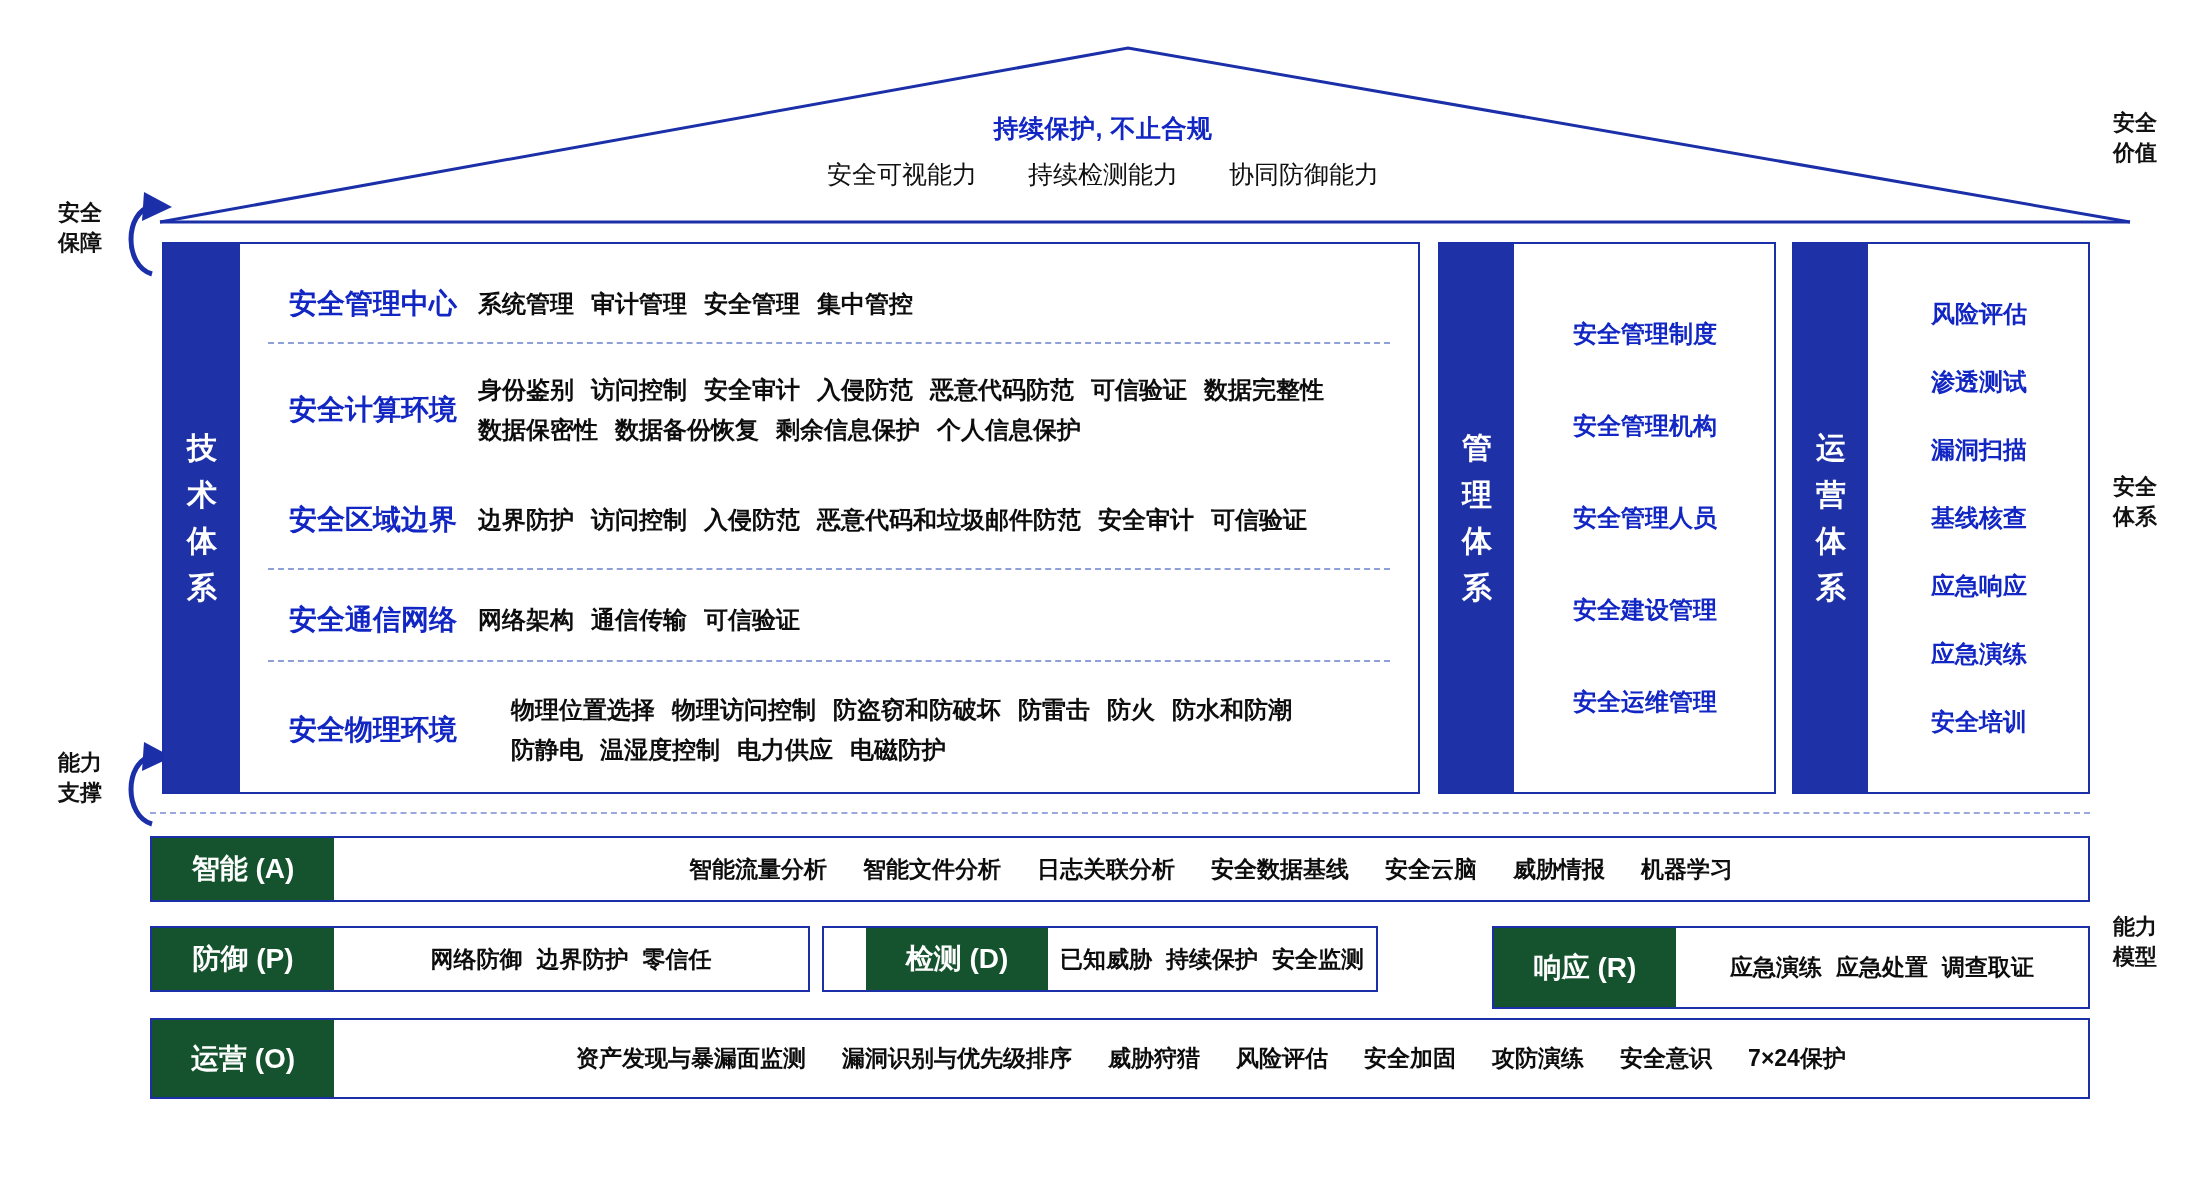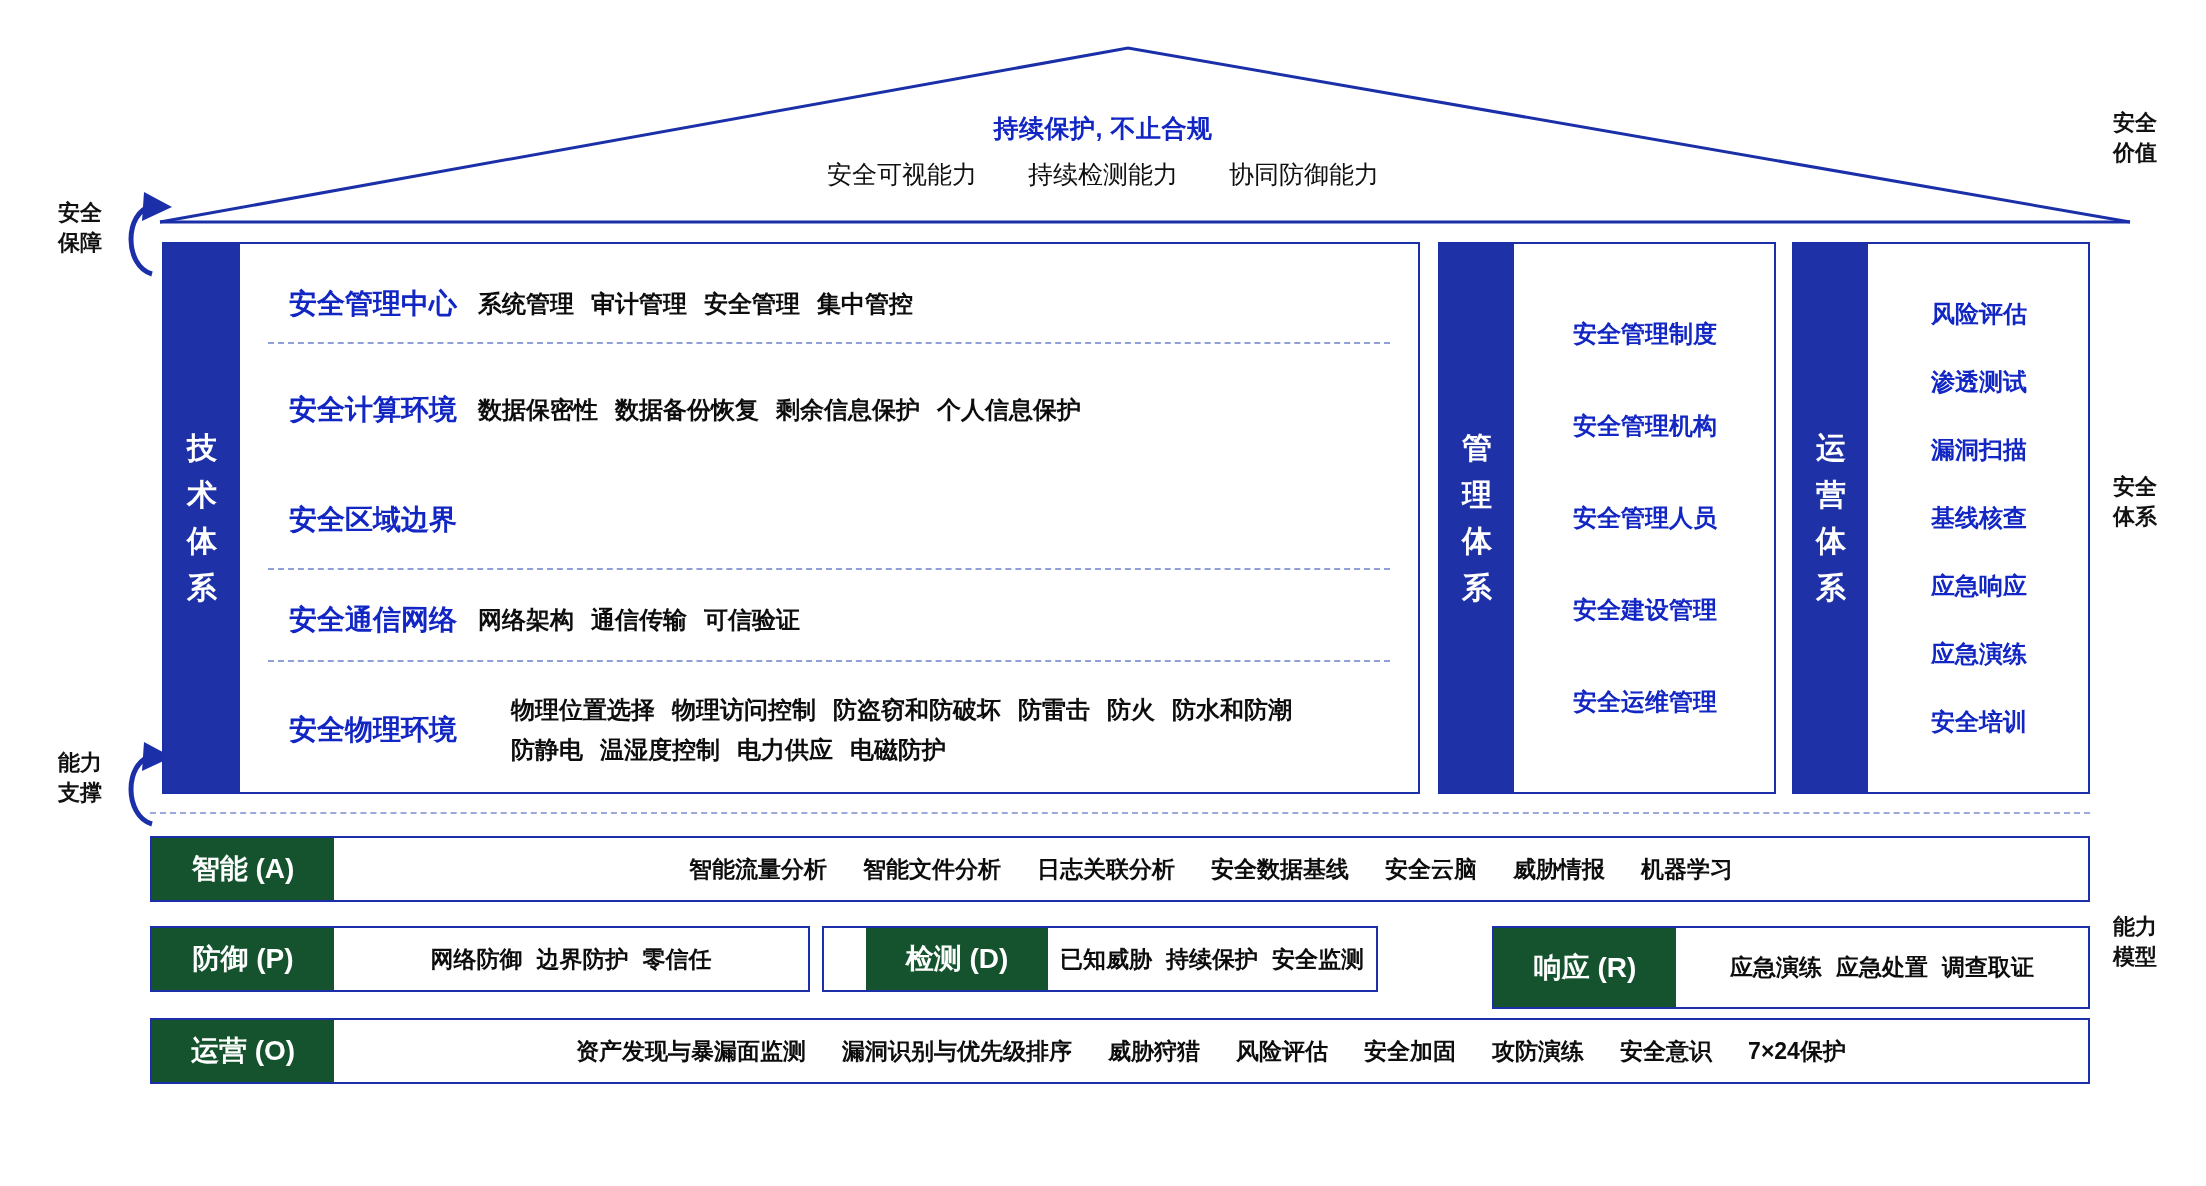--- a/index.html
+++ b/index.html
@@ -222,6 +222,9 @@
   <div class="trow" style="left:268px; top:362px; width:1130px; height:96px;">
     <div class="trow-name">安全计算环境</div>
     <div class="trow-items">
+      <span class="ln">
+        <span class="it">身份鉴别</span><span class="it">访问控制</span><span class="it">安全审计</span><span class="it">入侵防范</span><span class="it">恶意代码防范</span><span class="it">可信验证</span><span class="it">数据完整性</span>
+      </span>
       <span class="ln">
         <span class="it">数据保密性</span><span class="it">数据备份恢复</span><span class="it">剩余信息保护</span><span class="it">个人信息保护</span>
       </span>

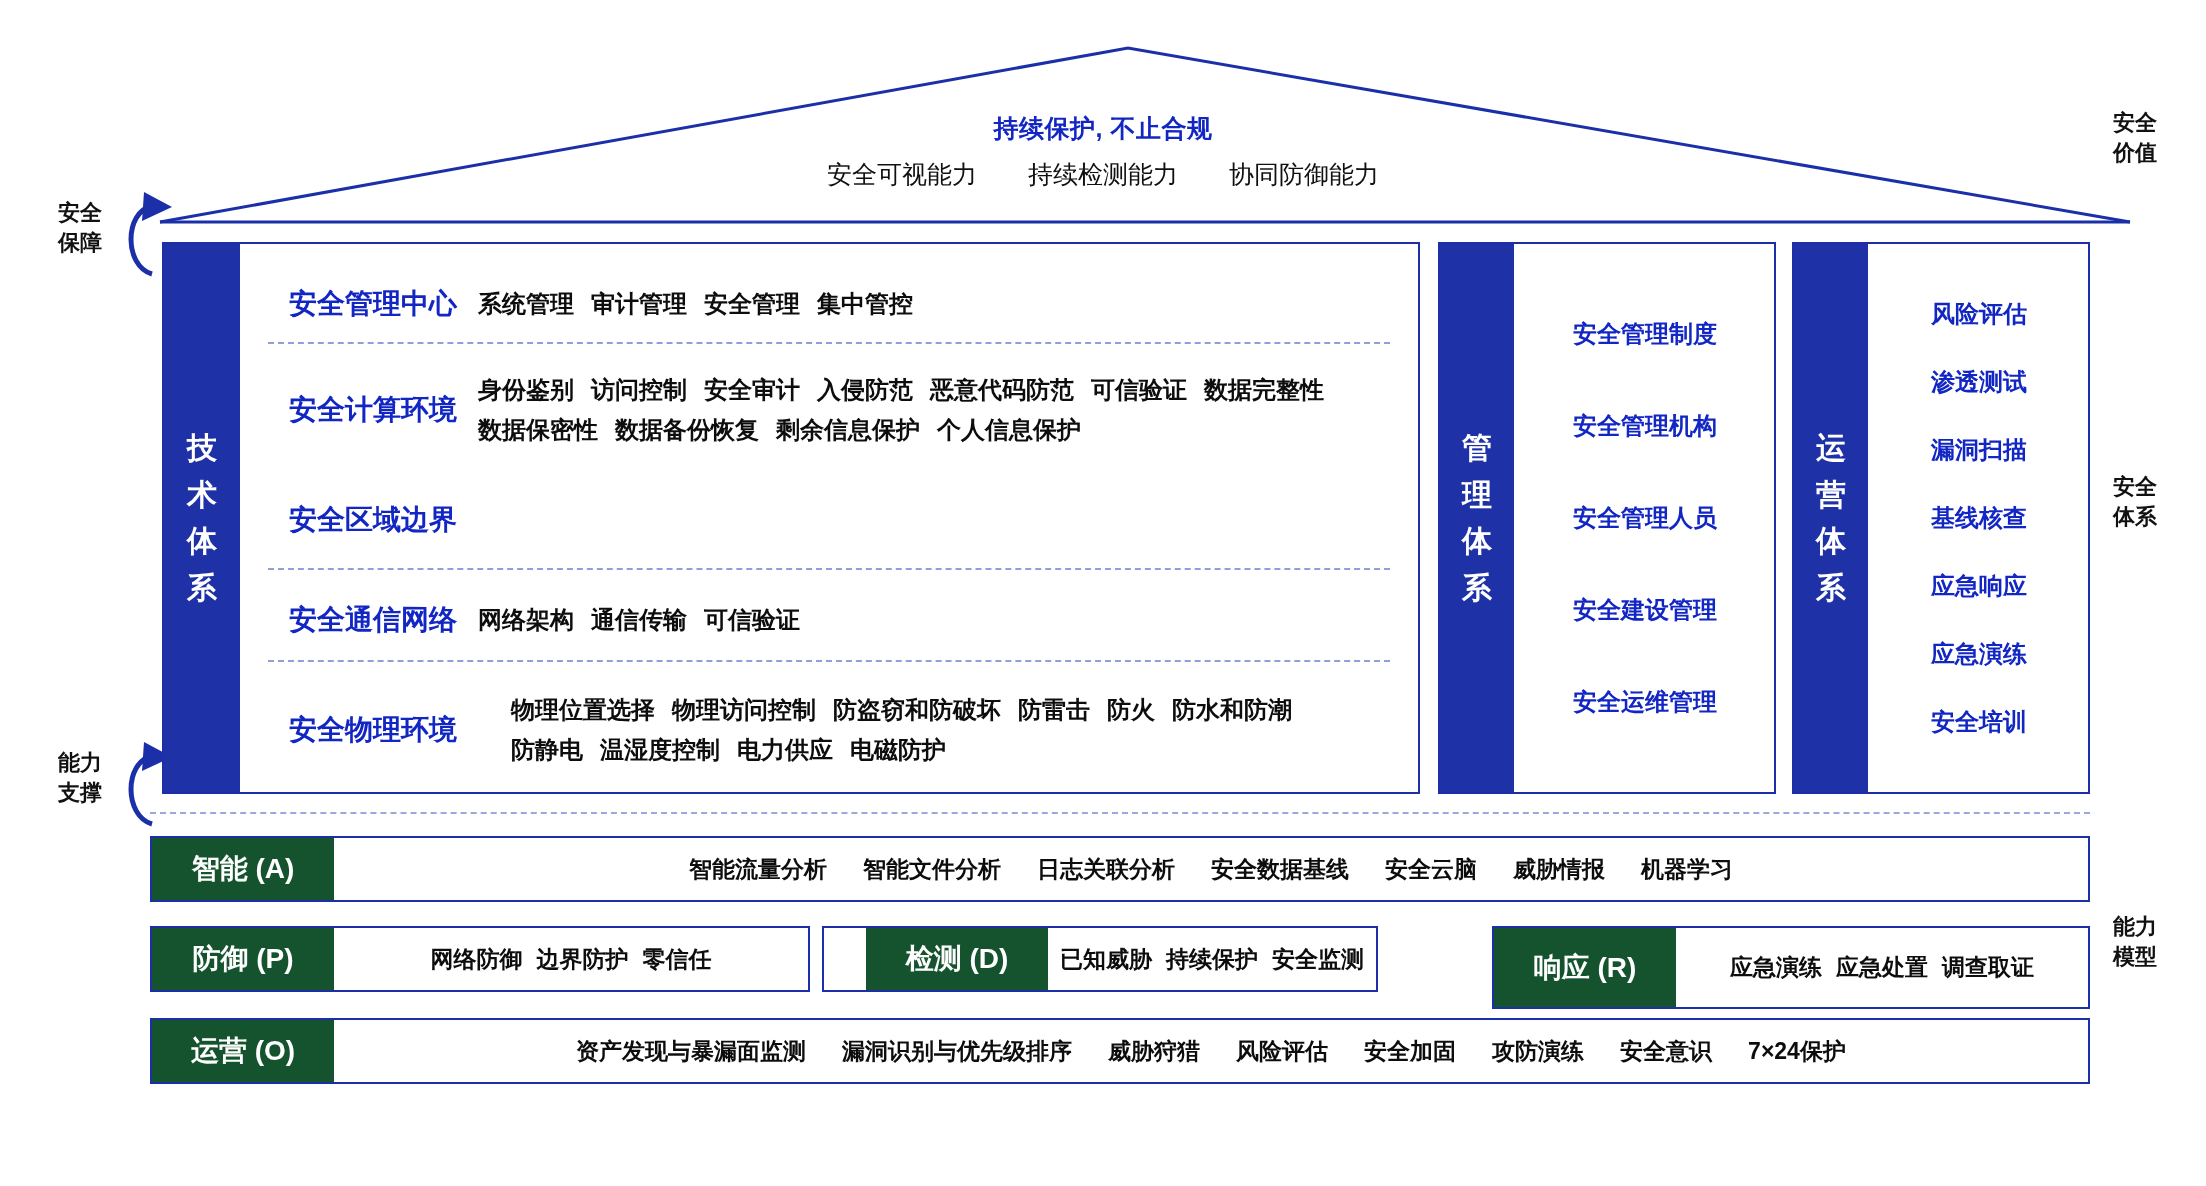--- a/index.html
+++ b/index.html
@@ -233,6 +233,11 @@
 
   <div class="trow" style="left:268px; top:492px; width:1130px; height:56px;">
     <div class="trow-name">安全区域边界</div>
+    <div class="trow-items">
+      <span class="ln">
+        <span class="it">边界防护</span><span class="it">访问控制</span><span class="it">入侵防范</span><span class="it">恶意代码和垃圾邮件防范</span><span class="it">安全审计</span><span class="it">可信验证</span>
+      </span>
+    </div>
   </div>
   <div class="dashed" style="left:268px; top:568px; width:1122px;"></div>
 

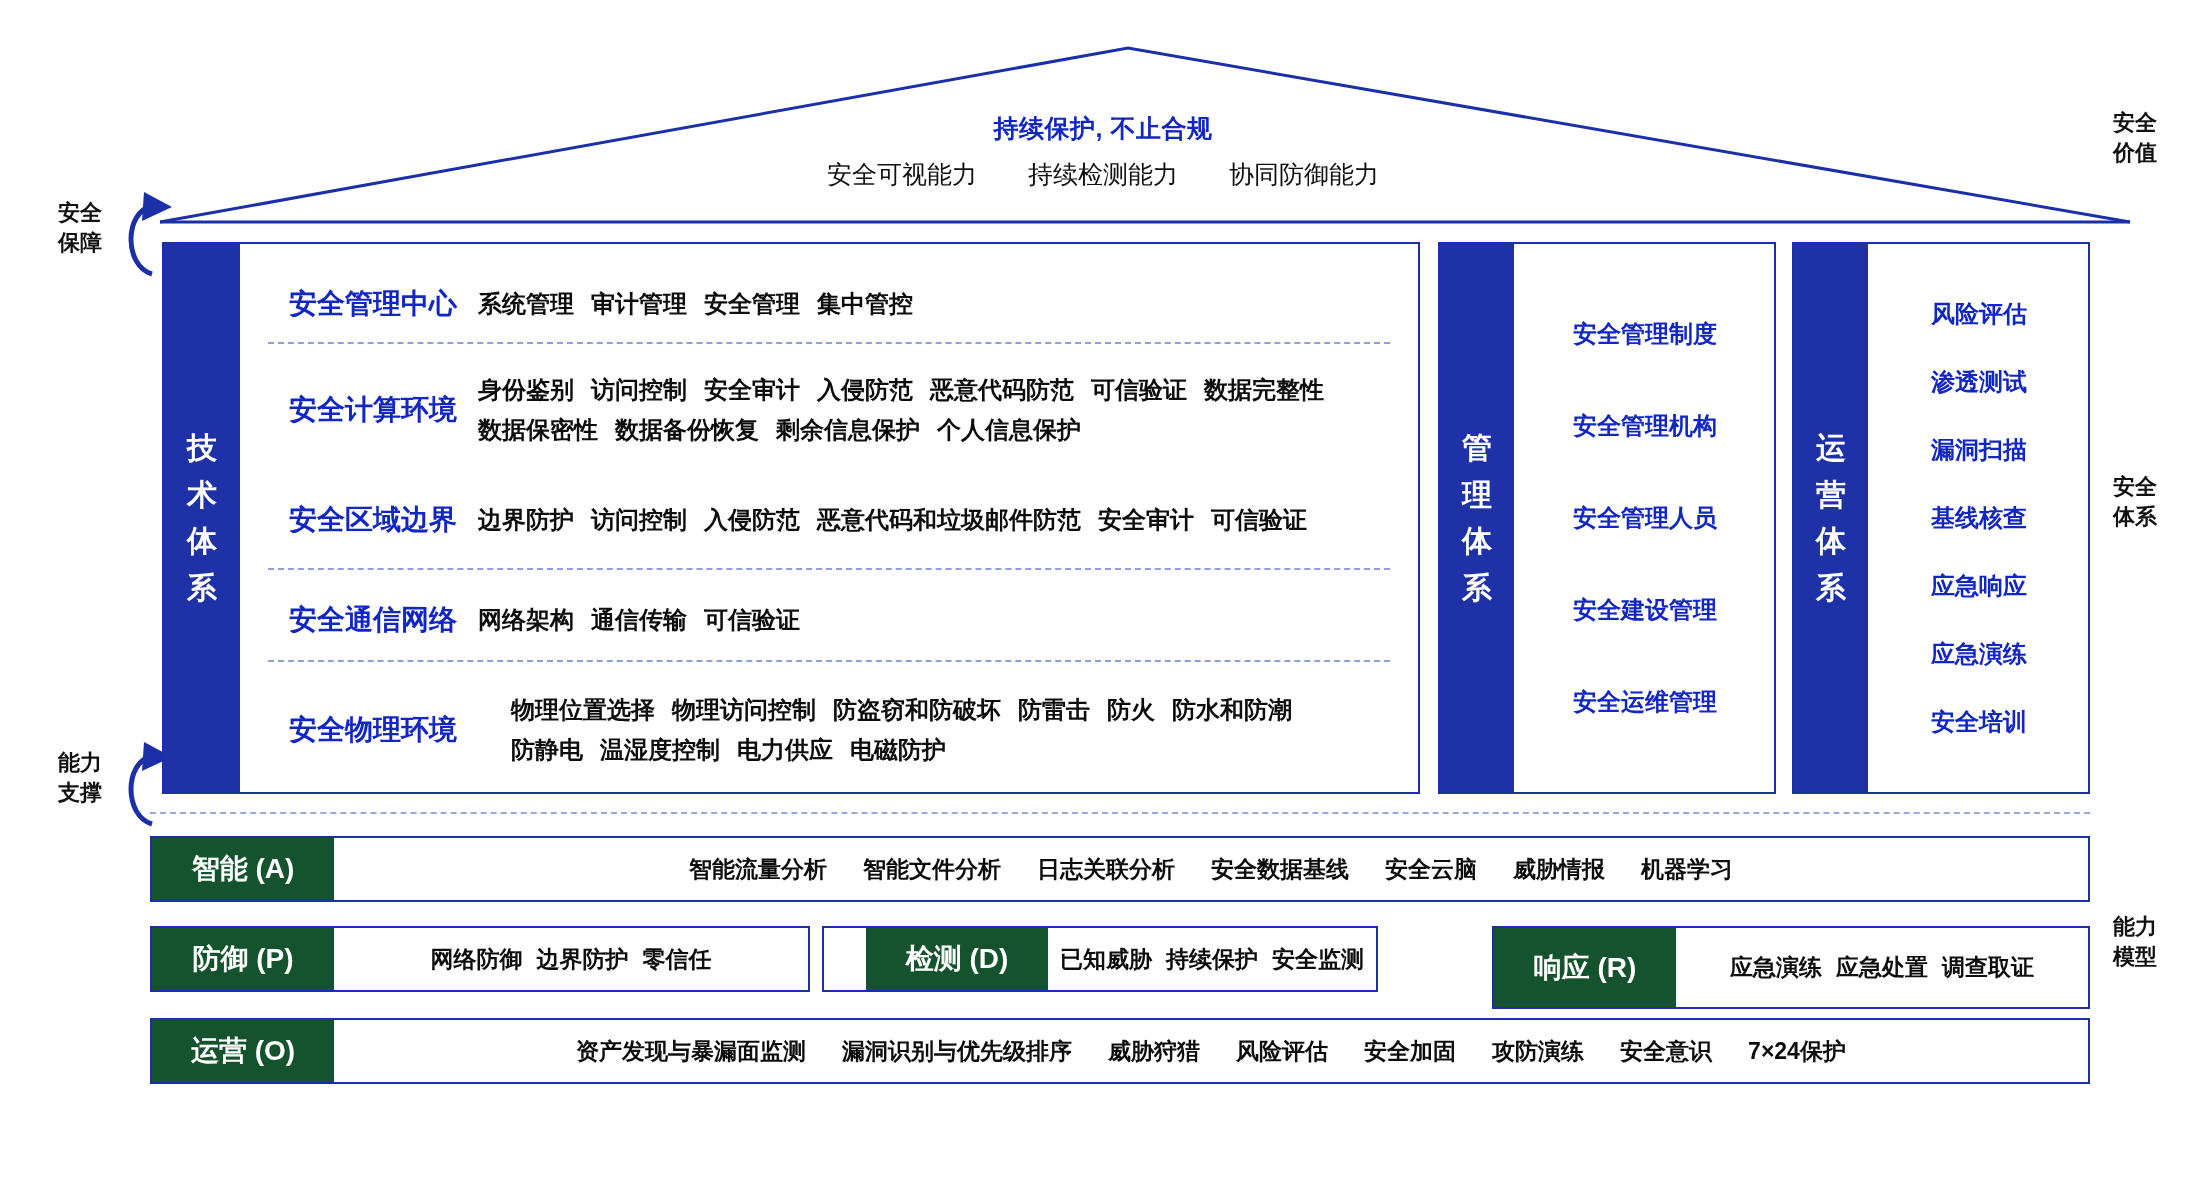--- a/index.html
+++ b/index.html
@@ -337,7 +337,7 @@
     </div>
   </div>
 
-  <div class="cap-box" style="left:150px; top:1018px; width:1940px; height:66px;">
+  <div class="cap-box" style="left:150px; top:1018px; width:1940px; height:81px;">
     <div class="cap-tag" style="width:182px;">运营 (O)</div>
     <div class="cap-items gap-wide">
       <span class="it">资产发现与暴漏面监测</span>

